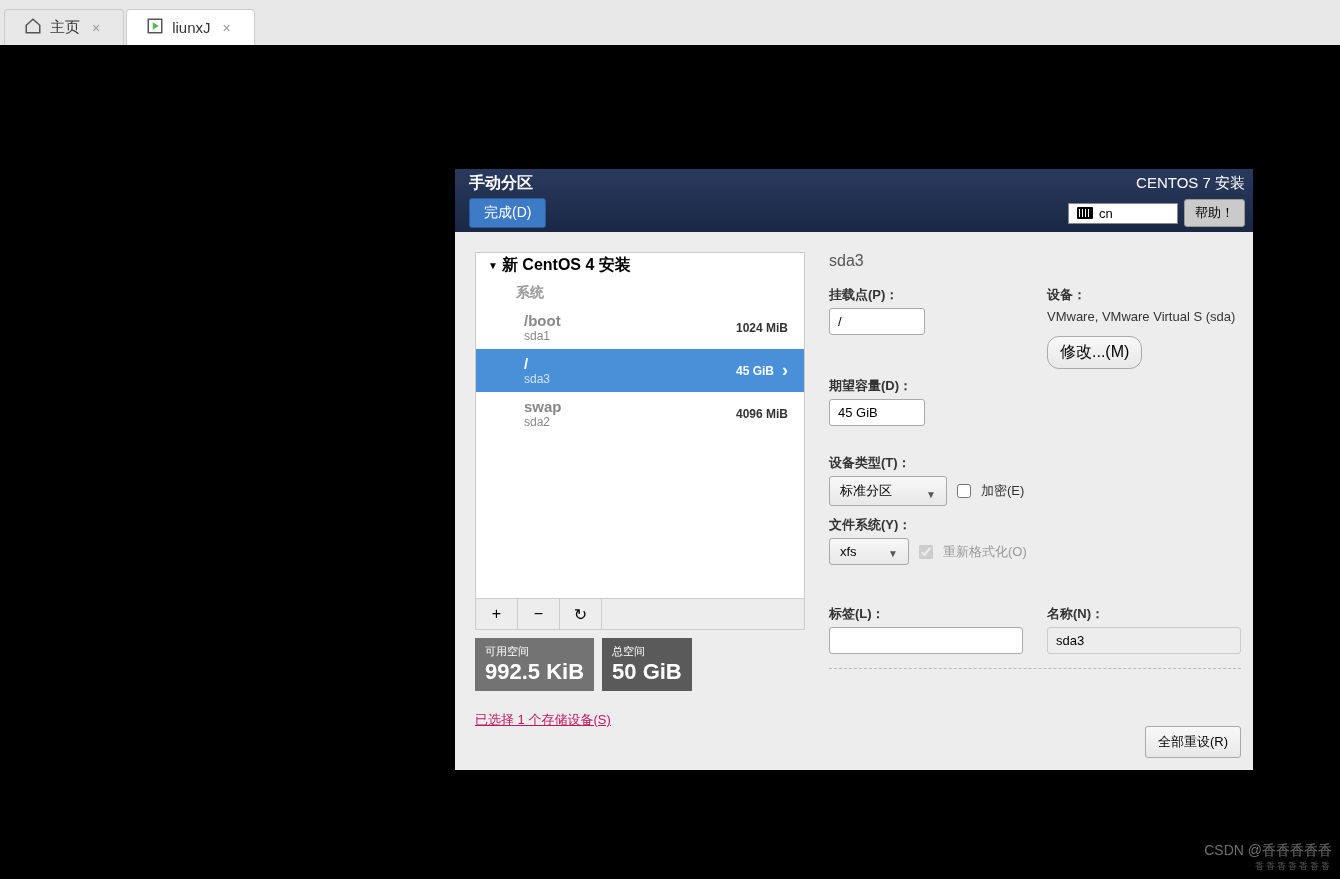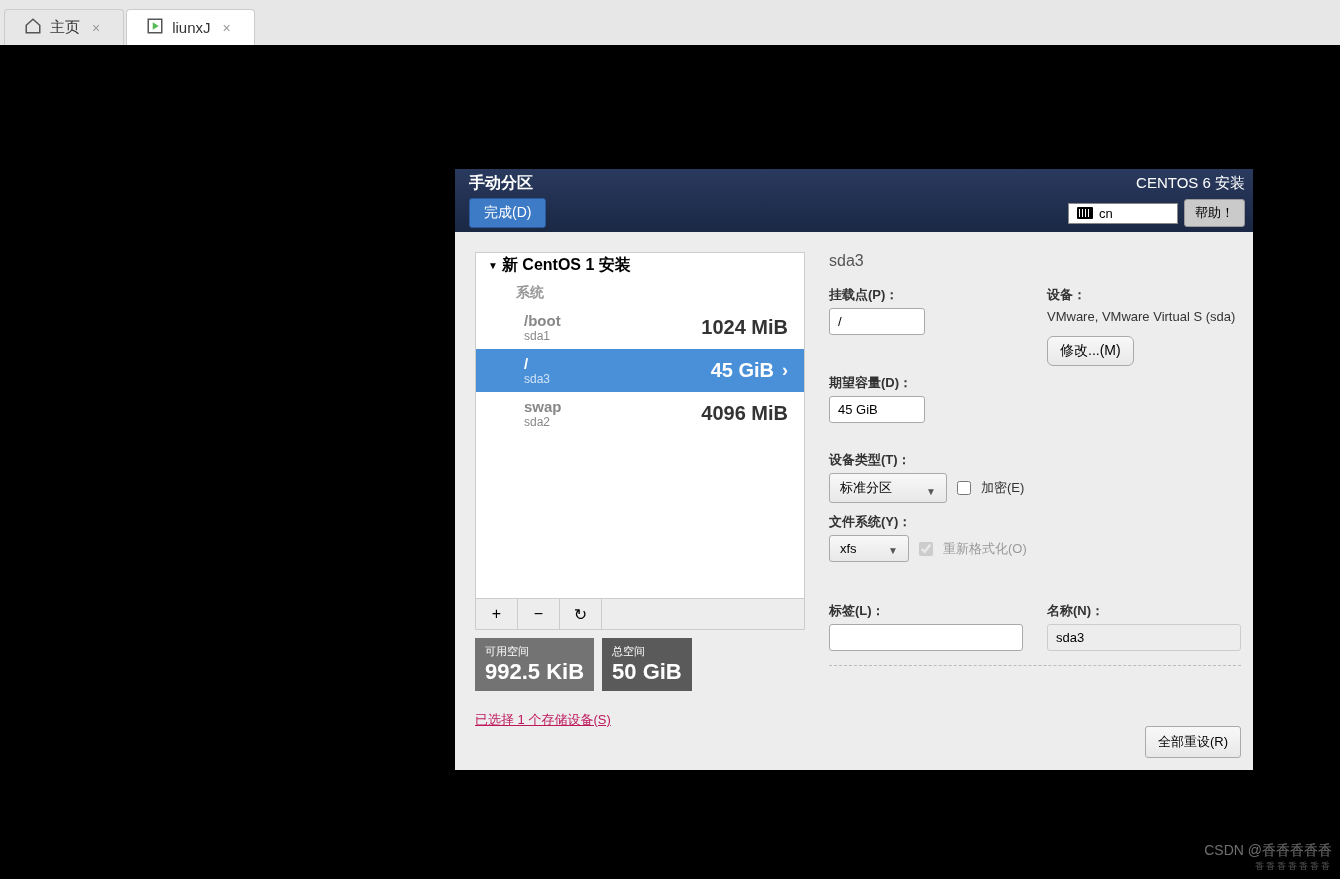--- a/index.html
+++ b/index.html
@@ -115,7 +115,7 @@
       <button class="done-btn">完成(D)</button>
     </div>
     <div class="header-right">
-      <div class="installer-title">CENTOS 6 安装</div>
+      <div class="installer-title">CENTOS 7 安装</div>
       <div class="header-bottom-right">
         <div class="lang-indicator">
           <span class="kbd-icon"></span>

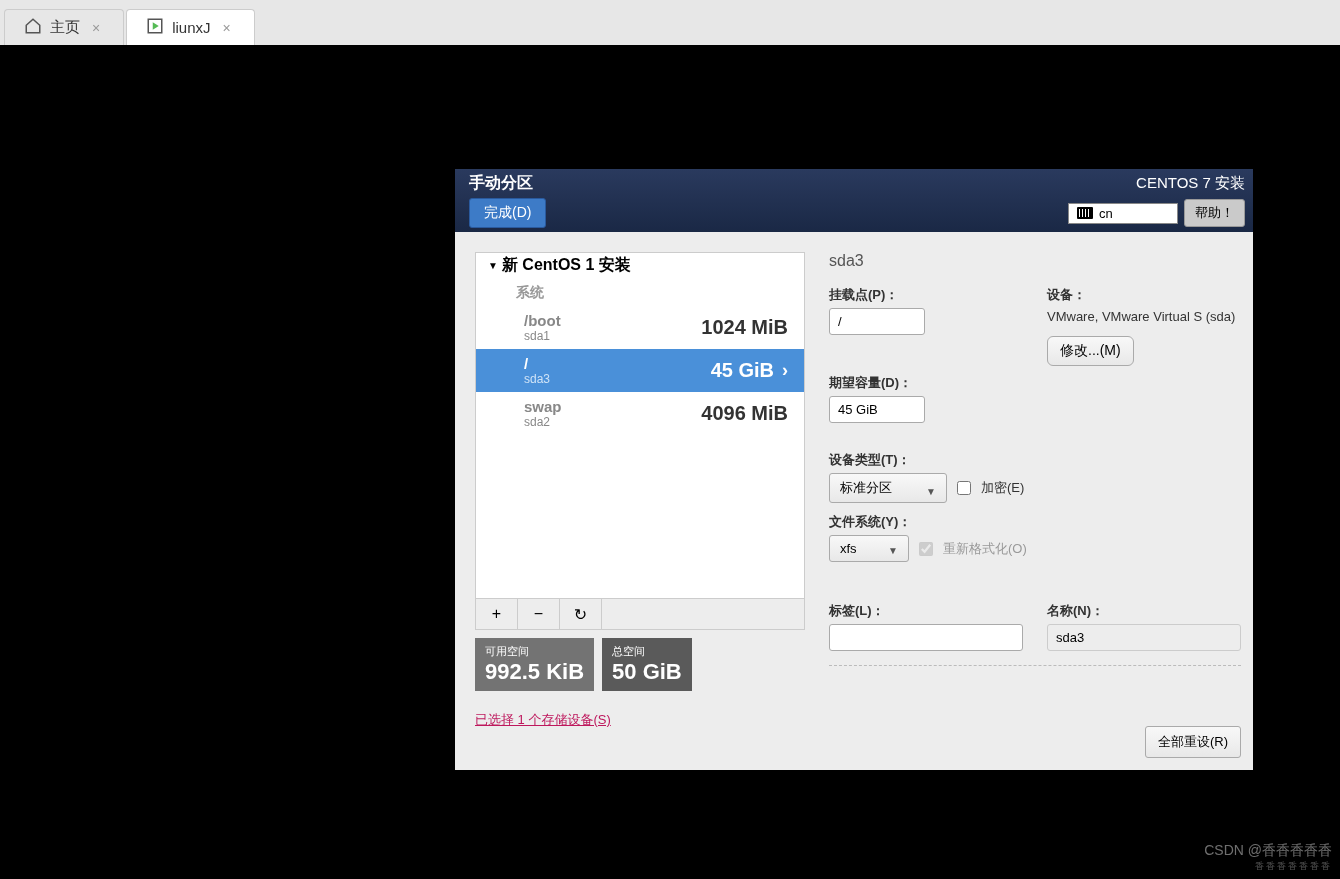--- a/index.html
+++ b/index.html
@@ -132,7 +132,7 @@
       <div class="partitions-box">
         <div class="install-header">
           <span class="tri">▼</span>
-          <span>新 CentOS 1 安装</span>
+          <span>新 CentOS 4 安装</span>
         </div>
         <div class="sys-label">系统</div>
         <div class="parts-scroll">

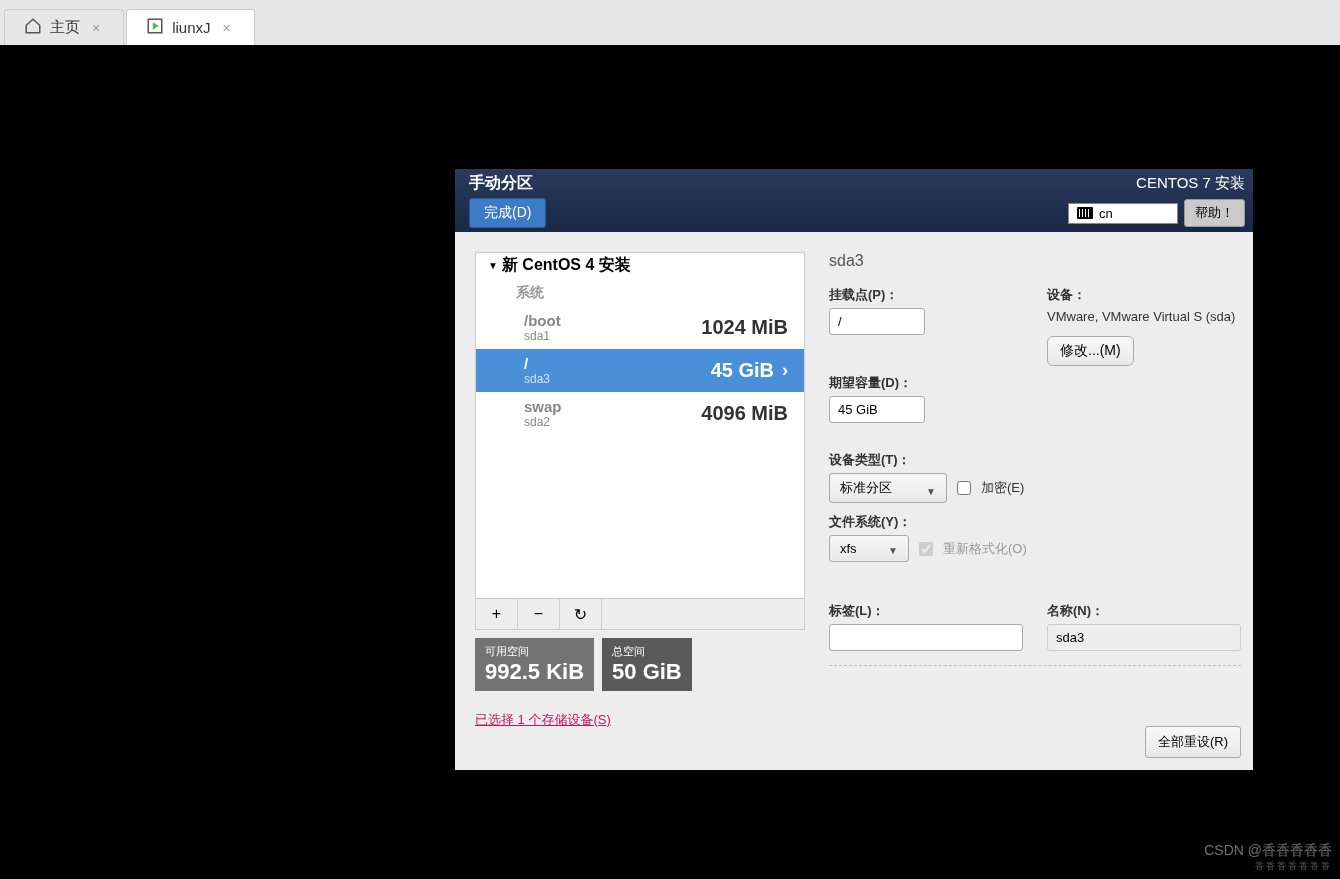--- a/index.html
+++ b/index.html
@@ -41,7 +41,7 @@
     .part-item.selected .part-mount { color: #fff; }
     .part-dev { font-size: 12px; color: #888; }
     .part-item.selected .part-dev { color: #cfe3f7; }
-    .part-size { font-weight: bold; font-size: 20px; color: #333; }
+    .part-size { font-weight: bold; font-size: 12px; color: #333; }
     .part-item.selected .part-size { color: #fff; }
     .part-right { display: flex; align-items: center; gap: 8px; }
     .chevron { color: #fff; font-size: 18px; font-weight: bold; }

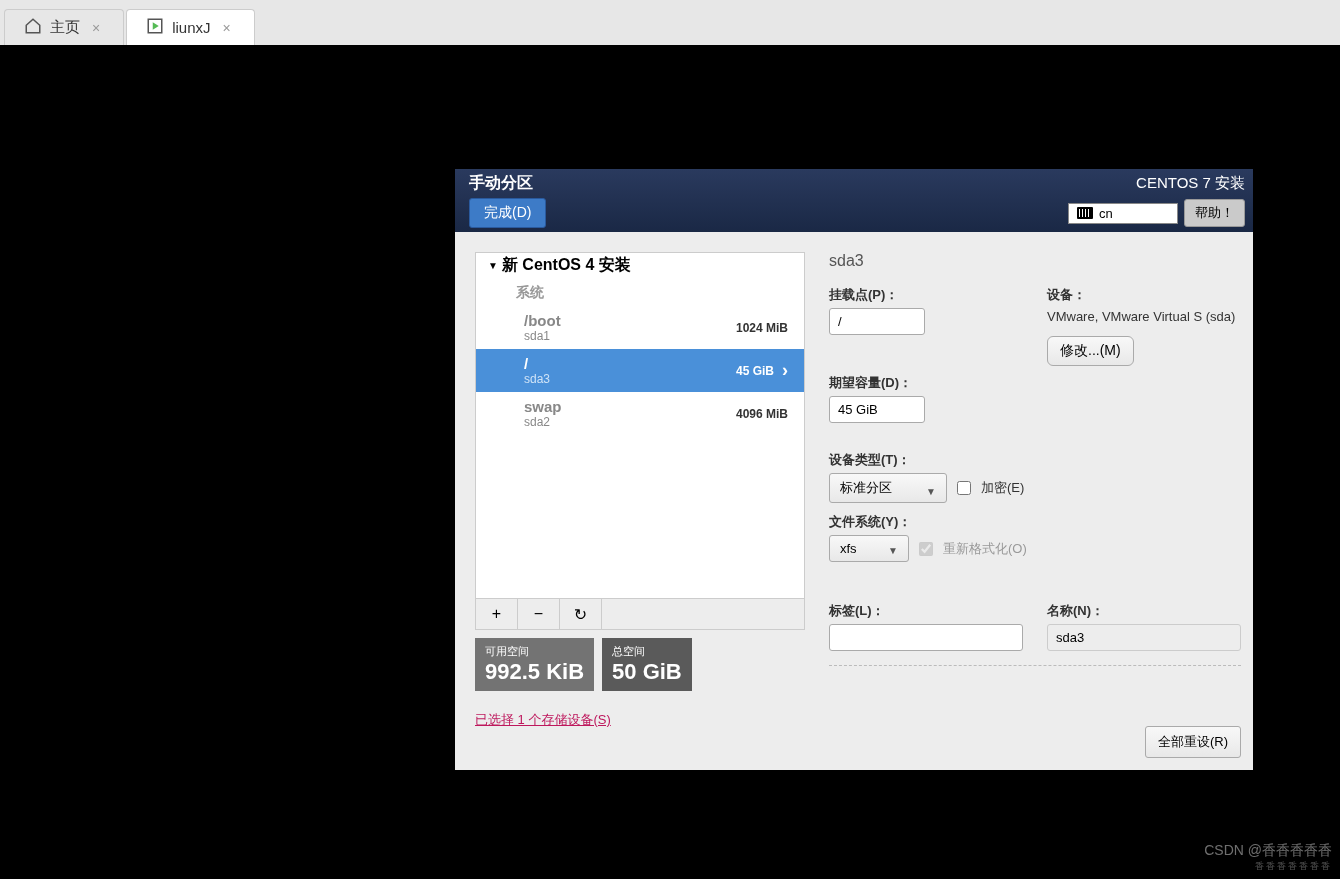--- a/index.html
+++ b/index.html
@@ -69,7 +69,7 @@
     .form-input { width: 100%; padding: 5px 8px; border: 1px solid #aaa; border-radius: 3px; font-size: 13px; background: #fff; }
     .form-input.ro { background: #ededed; border-color: #ccc; }
     .static-text { font-size: 13px; color: #333; line-height: 1.4; }
-    .btn-std { background: linear-gradient(#f8f8f8,#e8e8e8); border: 1px solid #aaa; border-radius: 6px; padding: 5px 12px; font-size: 14px; cursor: pointer; }
+    .btn-std { background: linear-gradient(#f8f8f8,#e8e8e8); border: 1px solid #aaa; border-radius: 12px; padding: 5px 12px; font-size: 16px; cursor: pointer; }
     .select-box { display: flex; align-items: flex-end; justify-content: space-between; background: linear-gradient(#f8f8f8,#e8e8e8); border: 1px solid #aaa; border-radius: 3px; padding: 5px 10px; font-size: 13px; width: 118px; cursor: pointer; }
     .sel-arrow { font-size: 10px; color: #555; }
     .inline-row { display: flex; align-items: center; gap: 10px; }

